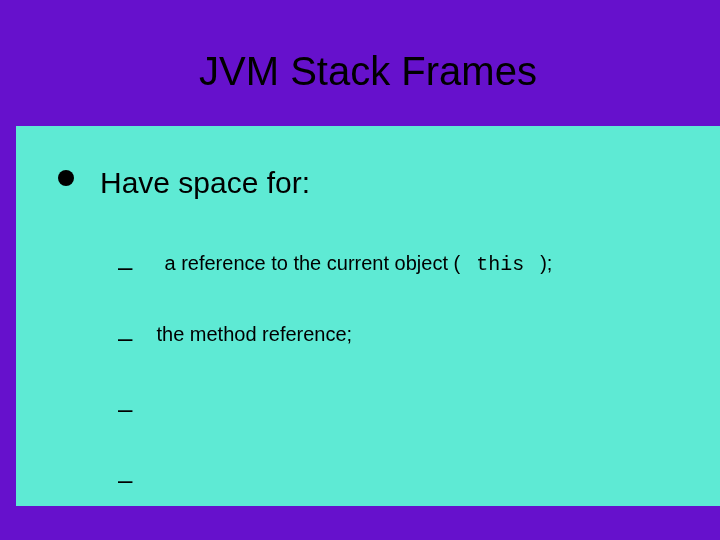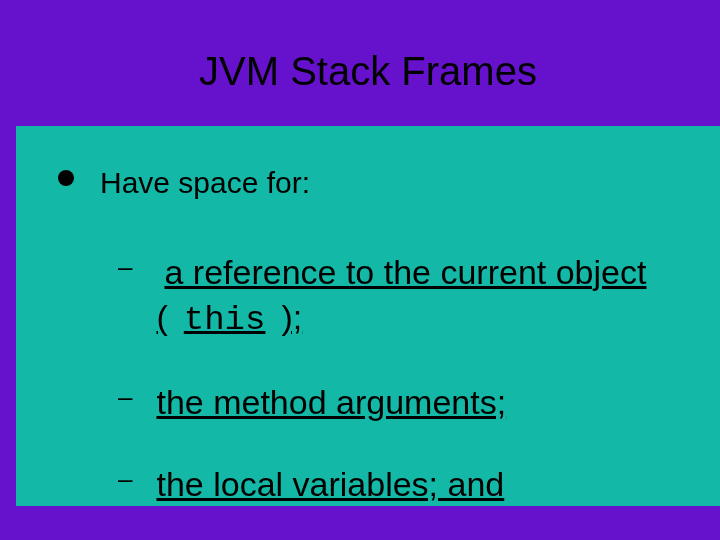--- a/index.html
+++ b/index.html
@@ -23,7 +23,7 @@
     font-weight: 400;
   }
   .content {
-    background: #14b8a6;
+    background: #5eead4;
     width: 100%;
     height: 380px;
     padding: 22px 0 0 0;

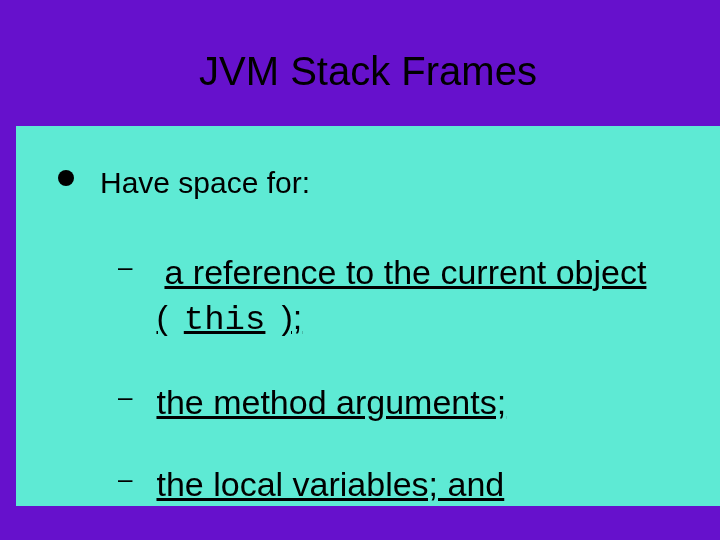--- a/index.html
+++ b/index.html
@@ -66,10 +66,9 @@
     line-height: 1.35;
   }
   .sub-item .text {
-    font-size: 34px;
+    font-size: 20px;
     color: #000;
     line-height: 1.35;
-    text-decoration: underline;
   }
   .mono {
     font-family: "Courier New", Courier, monospace;

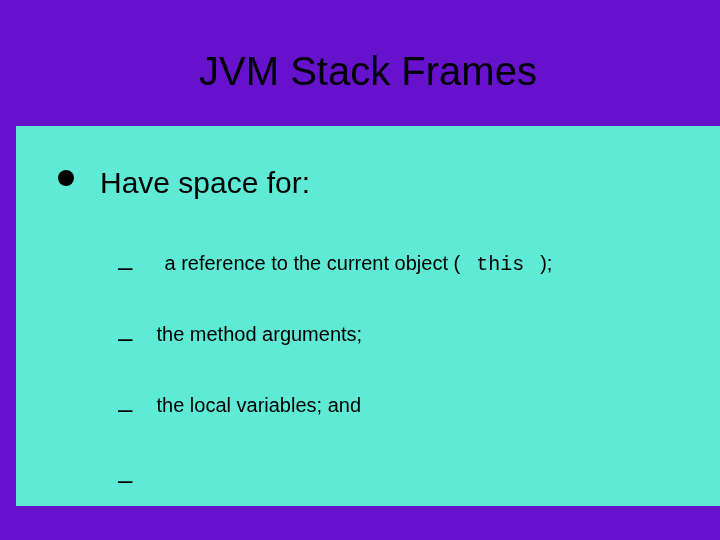--- a/index.html
+++ b/index.html
@@ -102,7 +102,7 @@
     </div>
     <div class="sub-item">
       <div class="dash">–</div>
-      <div class="text">the method arguments;</div>
+      <div class="text">the method reference;</div>
     </div>
     <div class="sub-item">
       <div class="dash">–</div>

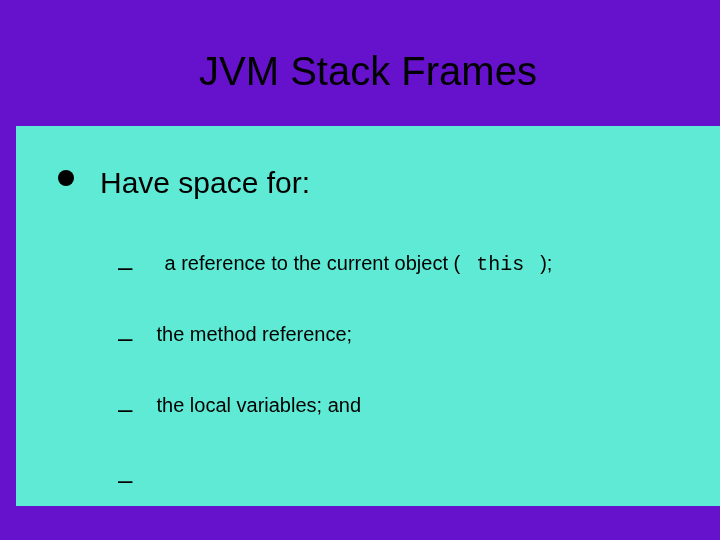--- a/index.html
+++ b/index.html
@@ -106,7 +106,6 @@
     </div>
     <div class="sub-item">
       <div class="dash">–</div>
-      <div class="text">the local variables; and</div>
     </div>
     <div class="sub-item">
       <div class="dash">–</div>

